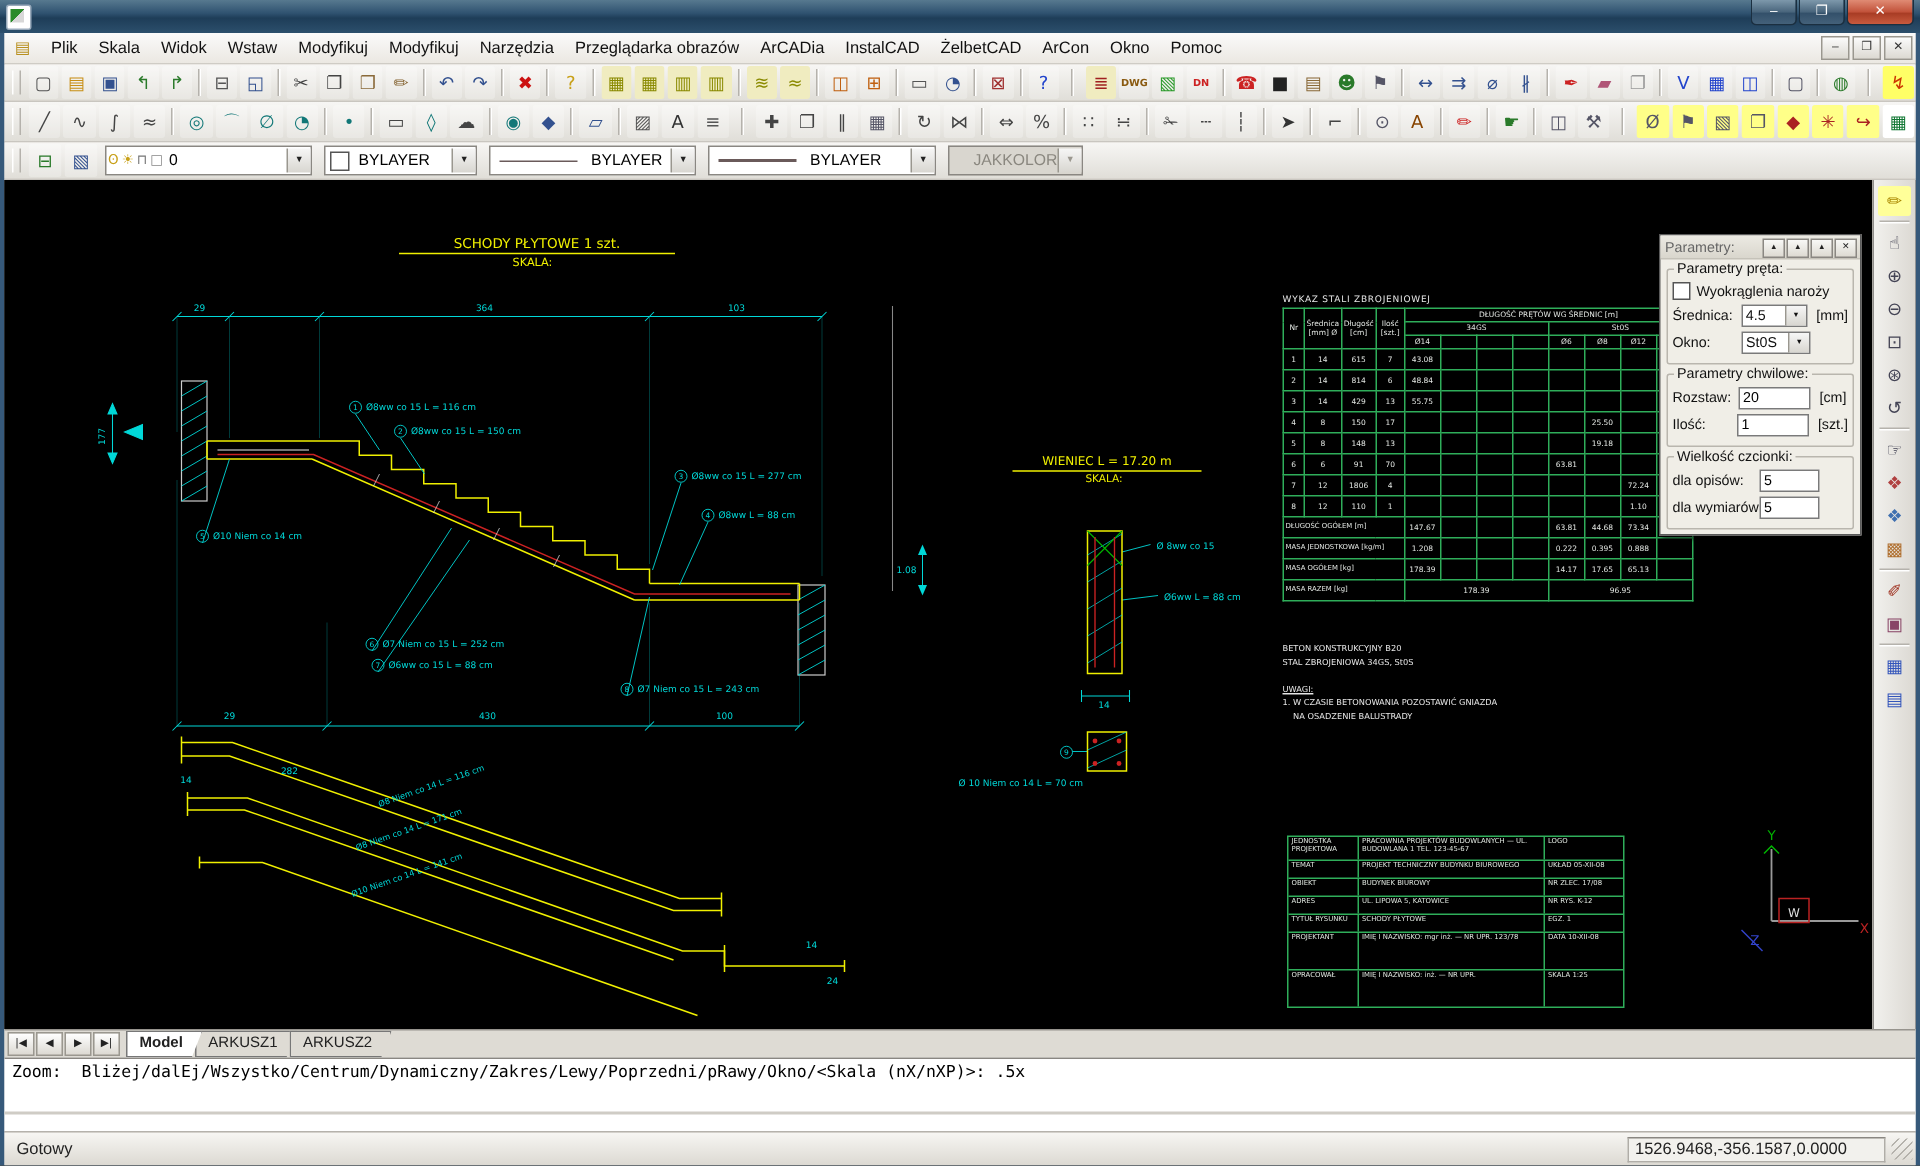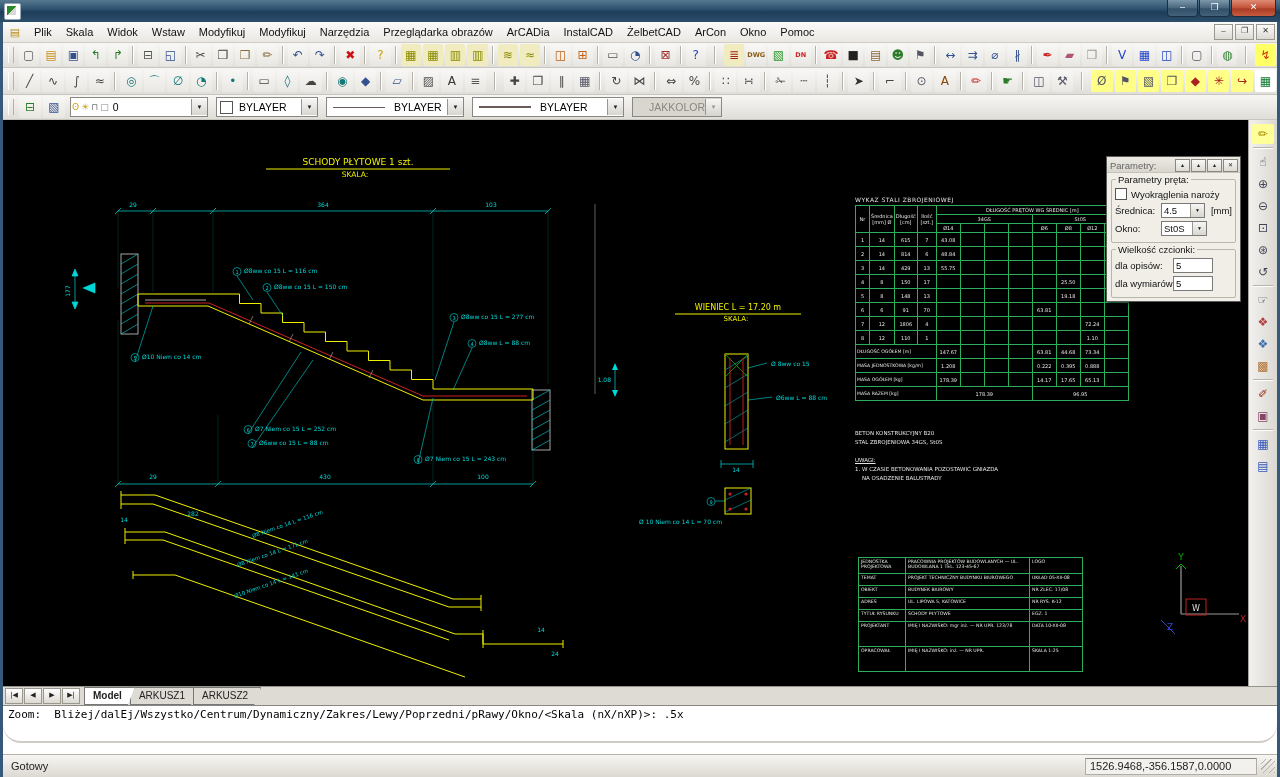--- a/index.html
+++ b/index.html
@@ -708,6 +708,19 @@
           </div>
         </div>
         <div class="pgroup">
+          <span class="glabel">Parametry chwilowe:</span>
+          <div class="prow">
+            <span class="lab" style="width:44px;">Rozstaw:</span>
+            <input class="pinput" style="width: 42px;" readonly="" value="20">
+            <span class="unit">[cm]</span>
+          </div>
+          <div class="prow">
+            <span class="lab" style="width:44px;">Ilość:</span>
+            <input class="pinput" style="width: 42px;" readonly="" value="1">
+            <span class="unit">[szt.]</span>
+          </div>
+        </div>
+        <div class="pgroup">
           <span class="glabel">Wielkość czcionki:</span>
           <div class="prow">
             <span class="lab" style="width:58px;">dla opisów:</span>

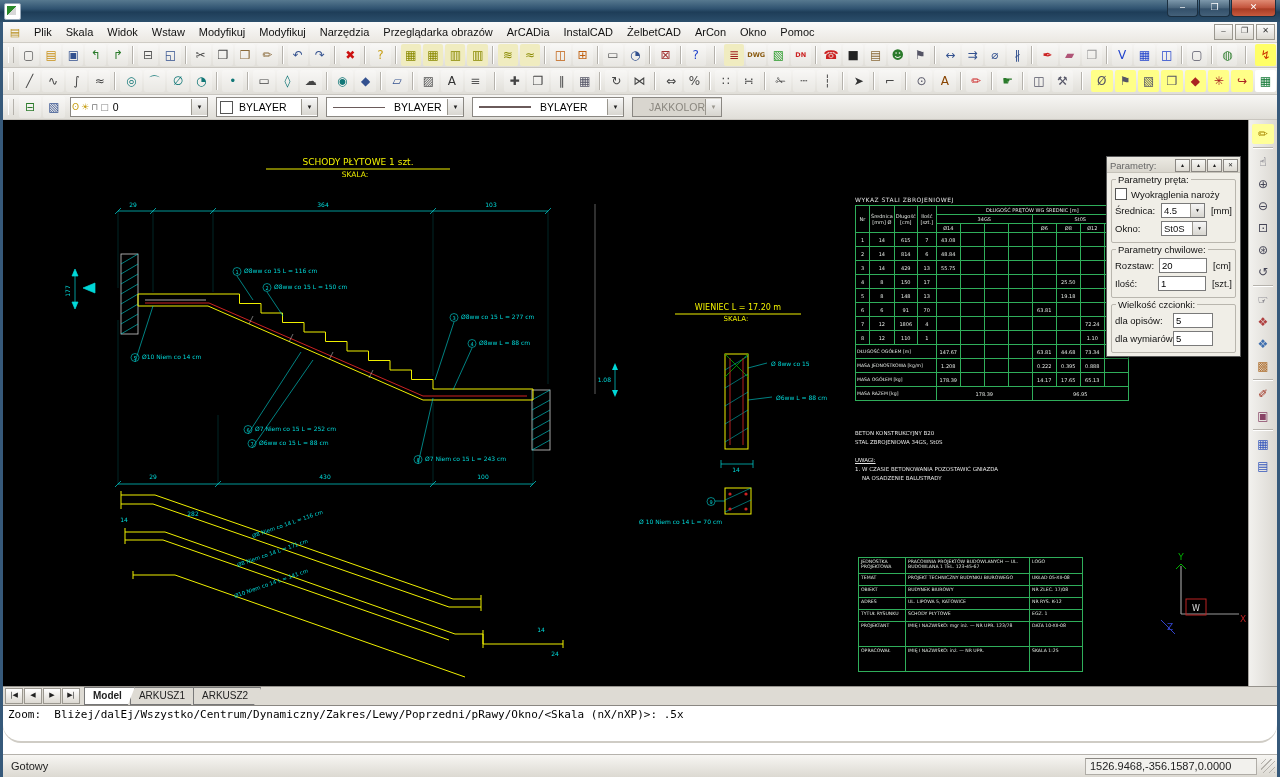--- a/index.html
+++ b/index.html
@@ -85,7 +85,7 @@
   .tab.active{background:#fff;font-weight:bold;z-index:2;position:relative;}
   
   #cmd{height:48px;background:#fff;border-top:1px solid #8a8782;font-family:"DejaVu Sans Mono","Liberation Mono",monospace;font-size:11px;color:#000;}
-  #cmd .hist{height:31px;padding:2px 5px;border-bottom:2px solid #cfccc5;white-space:pre;overflow:hidden;border-radius:18px;}
+  #cmd .hist{height:31px;padding:2px 5px;border-bottom:2px solid #cfccc5;white-space:pre;overflow:hidden;}
   #cmd .inp{height:11px;padding:1px 5px;}
   
   #status{height:22px;background:linear-gradient(#f7f6f3,#dcd9d2);display:flex;align-items:center;font-size:11px;color:#222;border-top:1px solid #b5b2ac;padding:0 2px;}

